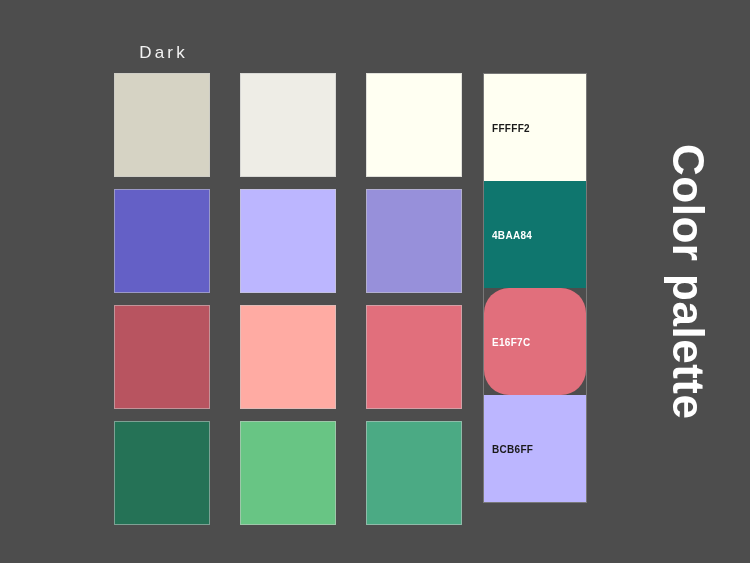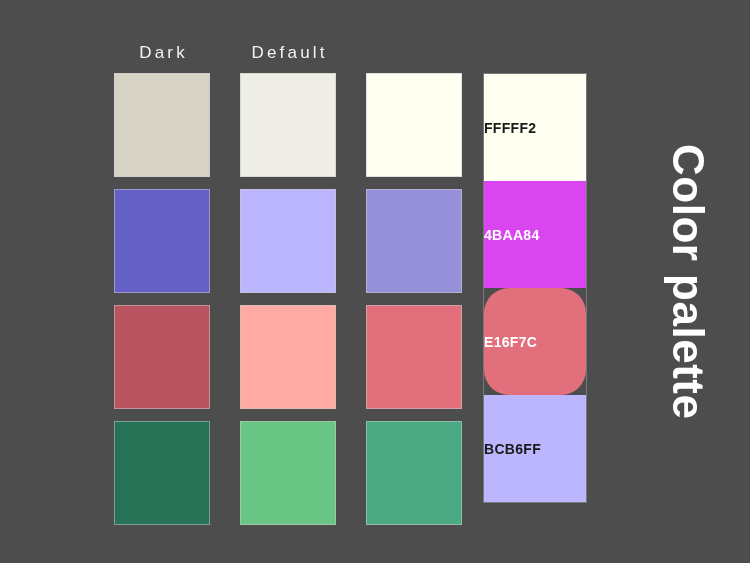--- a/index.html
+++ b/index.html
@@ -129,7 +129,6 @@
 
   <div class="col-headers">
     <div class="col-header">Dark</div>
-    <div class="col-header">Default</div>
   </div>
 
   <div class="grid">

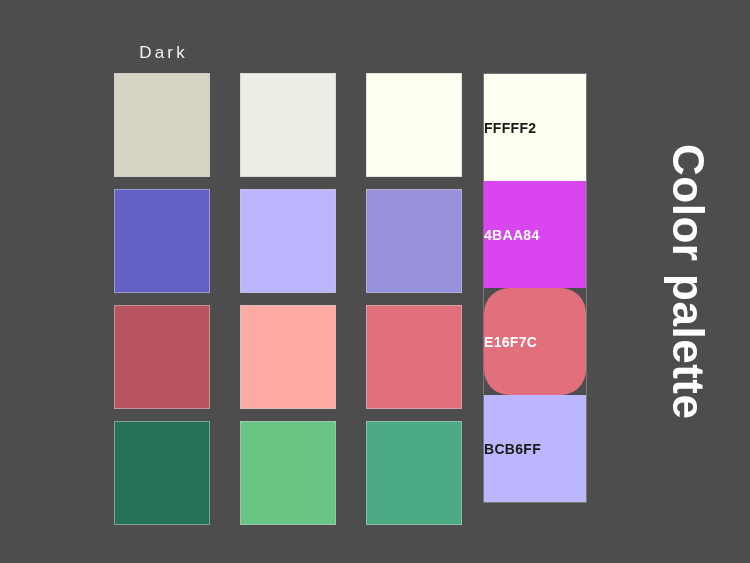--- a/index.html
+++ b/index.html
@@ -91,10 +91,10 @@
   }
   .stack-label {
     position: absolute;
-    left: 0;
+    left: 8px;
     top: 50%;
     transform: translateY(-50%);
-    font-size: 14px;
+    font-size: 10px;
     font-weight: bold;
     letter-spacing: 0.3px;
     white-space: nowrap;

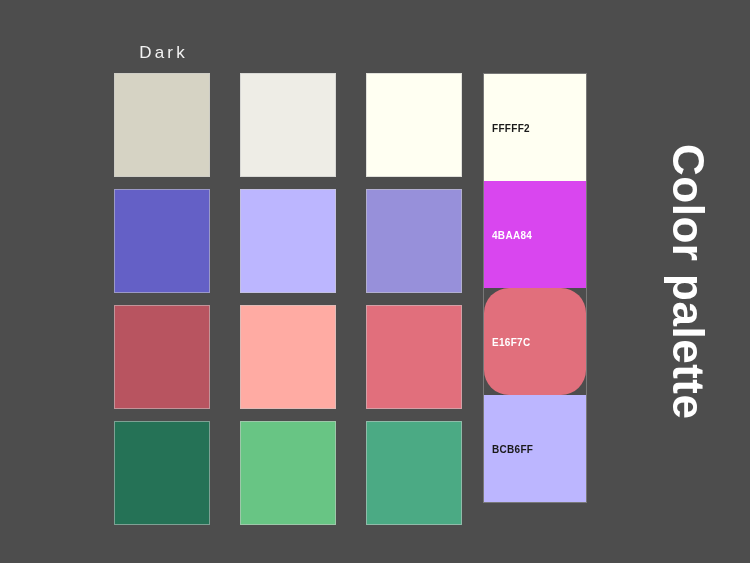--- a/index.html
+++ b/index.html
@@ -163,7 +163,7 @@
     <div class="stack-item" style="background-color: rgb(255, 255, 242);">
       <span class="stack-label" style="color: rgb(26, 26, 26);">FFFFF2</span>
     </div>
-    <div class="stack-item" style="background-color: #d946ef;">
+    <div class="stack-item" style="background-color: #0f766e;">
       <span class="stack-label" style="color: rgb(255, 255, 255);">4BAA84</span>
     </div>
     <div class="stack-item" style="background-color: rgb(225, 111, 124); border-radius: 25px;">

